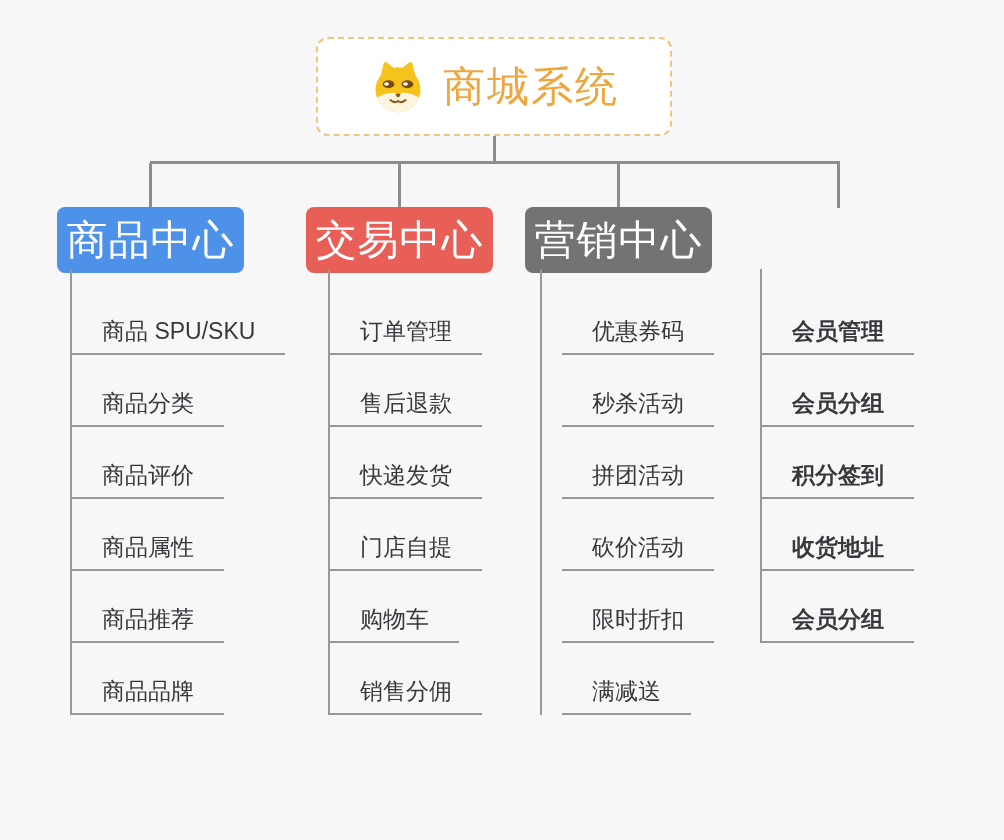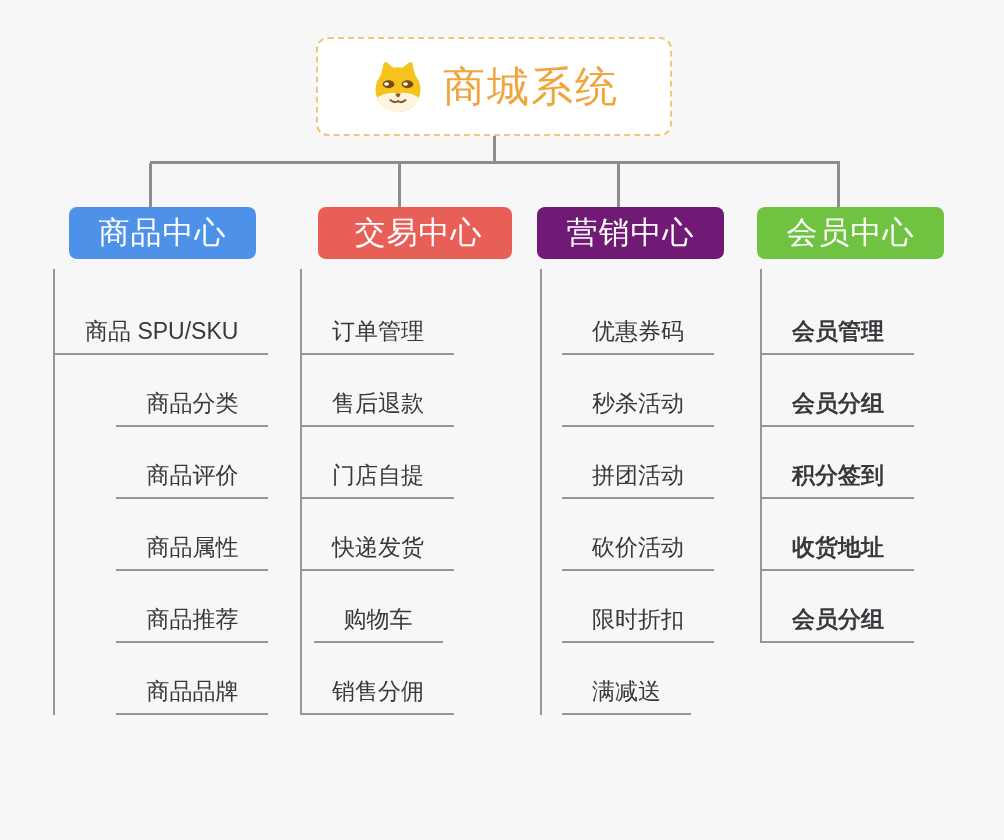--- a/index.html
+++ b/index.html
@@ -50,15 +50,14 @@
   .branch-header {
     position: absolute;
     top: 207px;
-    width: 187px; height: 52px;
+    width: 187px; height: 66px;
     border-radius: 8px;
     display: flex;
     align-items: center;
     justify-content: center;
     color: #ffffff;
-    font-size: 31px;
+    font-size: 41px;
     letter-spacing: 1px;
-    margin-left: 12px;
   }
   .branch-header-0 { left: 57px; }
   .branch-header-1 { left: 306px; }

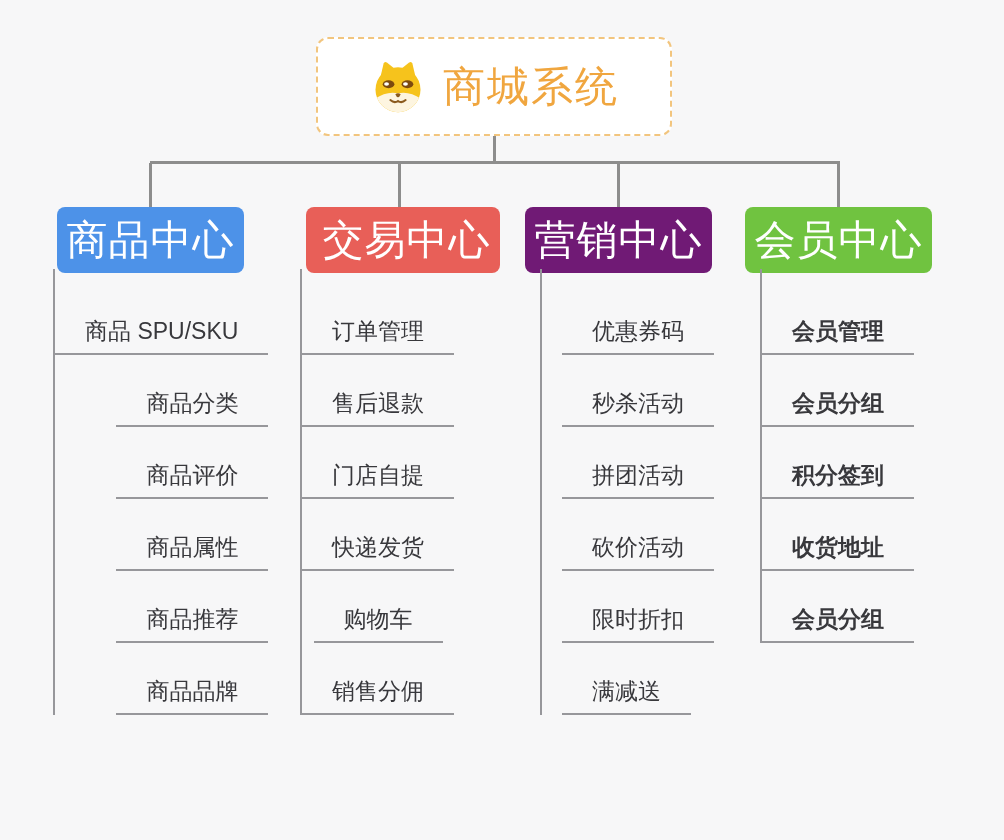--- a/index.html
+++ b/index.html
@@ -125,7 +125,7 @@
   </div>
 
   <div class="branch-header branch-header-0" style="background-color: rgb(77, 146, 232);">商品中心</div>
-  <div class="branch-header branch-header-1" style="background-color: rgb(232, 95, 88); padding-left: 7px;">交易中心</div>
+  <div class="branch-header branch-header-1" style="background-color: rgb(232, 95, 88);">交易中心</div>
   <div class="branch-header branch-header-2" style="background-color: #701a75;">营销中心</div>
   <div class="branch-header branch-header-3" style="background-color: rgb(112, 195, 64);">会员中心</div>
 

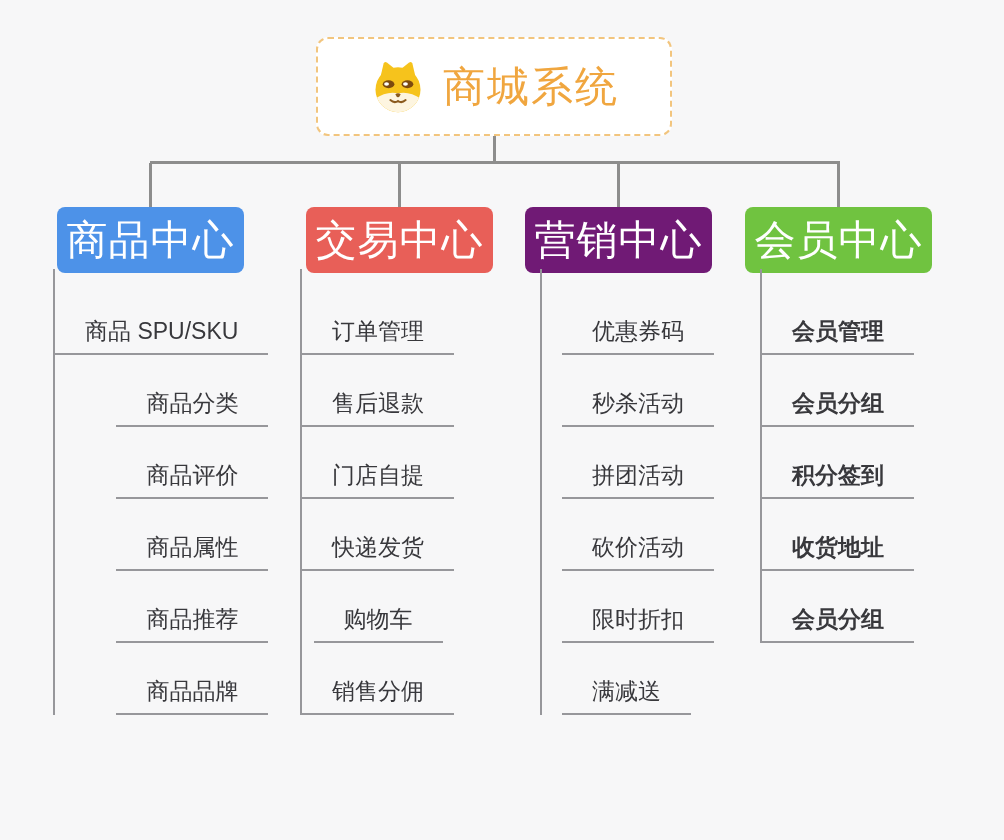--- a/index.html
+++ b/index.html
@@ -126,7 +126,7 @@
 
   <div class="branch-header branch-header-0" style="background-color: rgb(77, 146, 232);">商品中心</div>
   <div class="branch-header branch-header-1" style="background-color: rgb(232, 95, 88);">交易中心</div>
-  <div class="branch-header branch-header-2" style="background-color: #701a75;">营销中心</div>
+  <div class="branch-header branch-header-2" style="background-color: #737373;">营销中心</div>
   <div class="branch-header branch-header-3" style="background-color: rgb(112, 195, 64);">会员中心</div>
 
   <div class="branch-column branch-column-0">

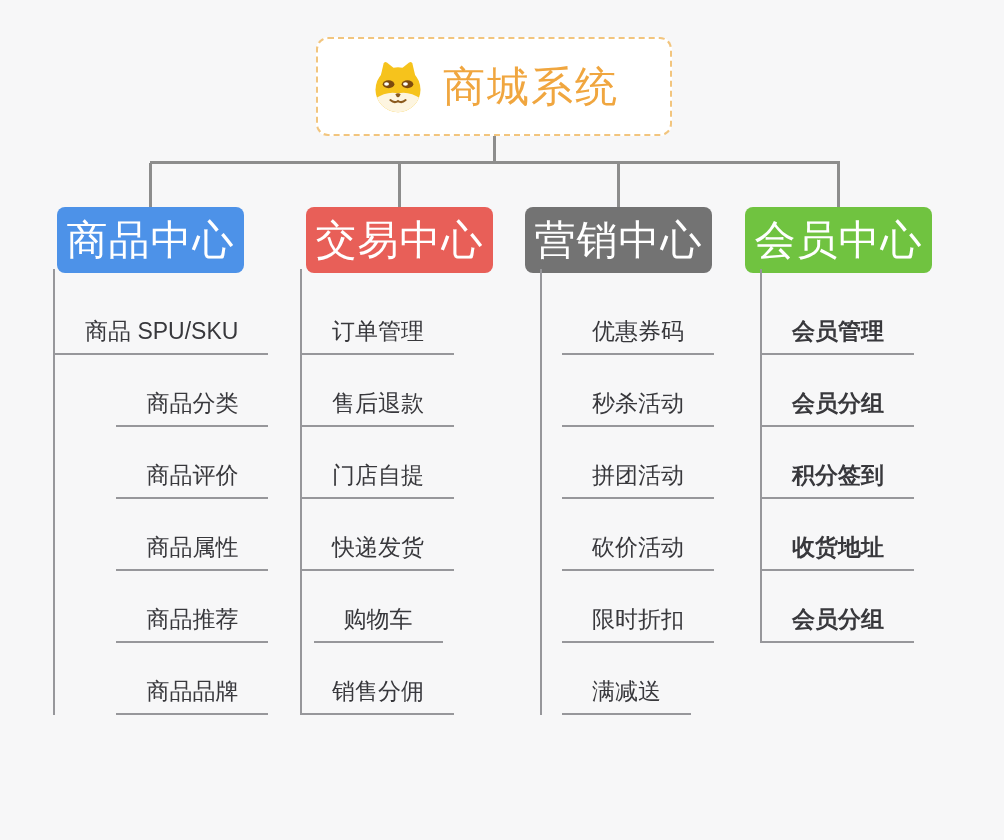--- a/index.html
+++ b/index.html
@@ -127,7 +127,6 @@
   <div class="branch-header branch-header-0" style="background-color: rgb(77, 146, 232);">商品中心</div>
   <div class="branch-header branch-header-1" style="background-color: rgb(232, 95, 88);">交易中心</div>
   <div class="branch-header branch-header-2" style="background-color: #737373;">营销中心</div>
-  <div class="branch-header branch-header-3" style="background-color: rgb(112, 195, 64);">会员中心</div>
 
   <div class="branch-column branch-column-0">
     <div class="leaf">商品 SPU/SKU</div>

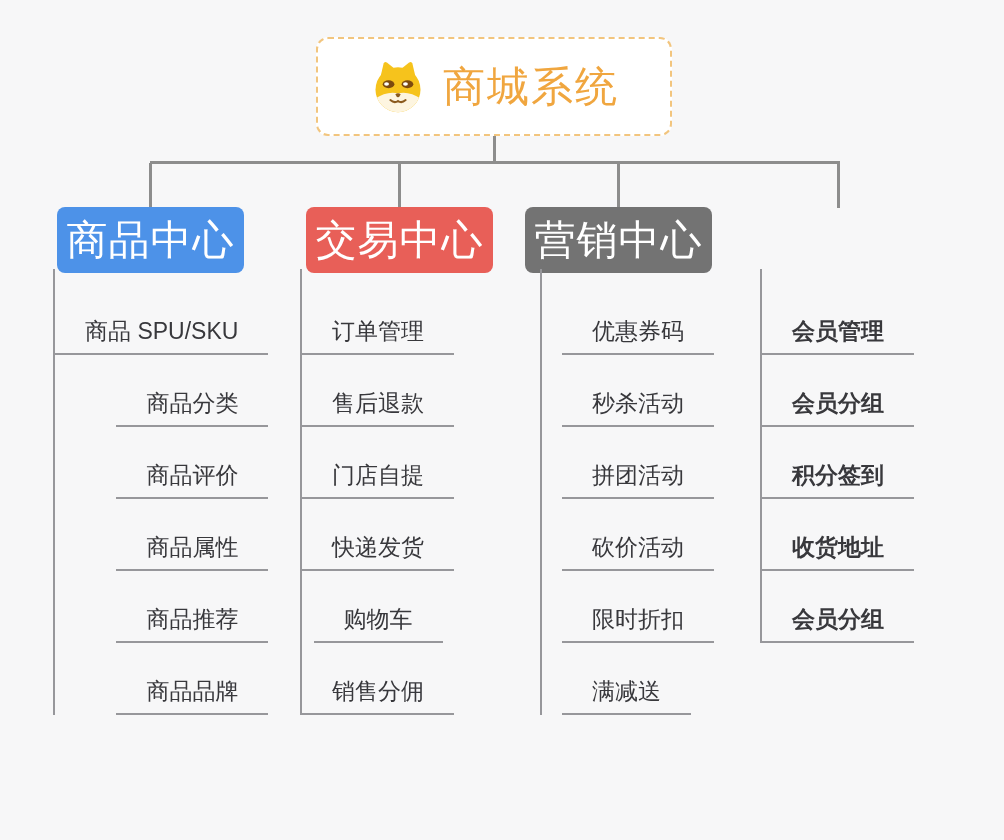--- a/index.html
+++ b/index.html
@@ -73,7 +73,7 @@
     align-items: flex-start;
     border-left: 2px solid #97979b;
   }
-  .branch-column-0 { left: 53px; align-items: flex-end; }
+  .branch-column-0 { left: 70px; }
   .branch-column-1 { left: 300px; align-items: center; }
   .branch-column-2 { left: 540px; padding-left: 20px; }
   .branch-column-3 { left: 760px; font-weight: bold; }

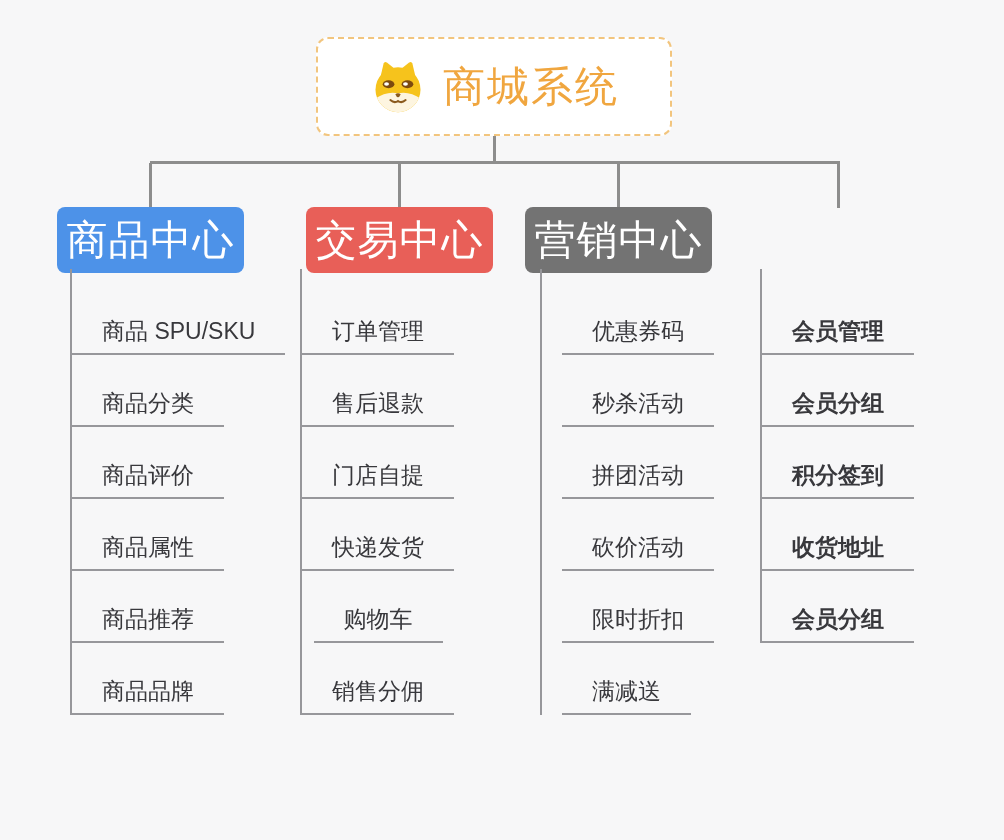--- a/index.html
+++ b/index.html
@@ -74,7 +74,7 @@
     border-left: 2px solid #97979b;
   }
   .branch-column-0 { left: 70px; }
-  .branch-column-1 { left: 300px; align-items: center; }
+  .branch-column-1 { left: 328px; }
   .branch-column-2 { left: 540px; padding-left: 20px; }
   .branch-column-3 { left: 760px; font-weight: bold; }
 

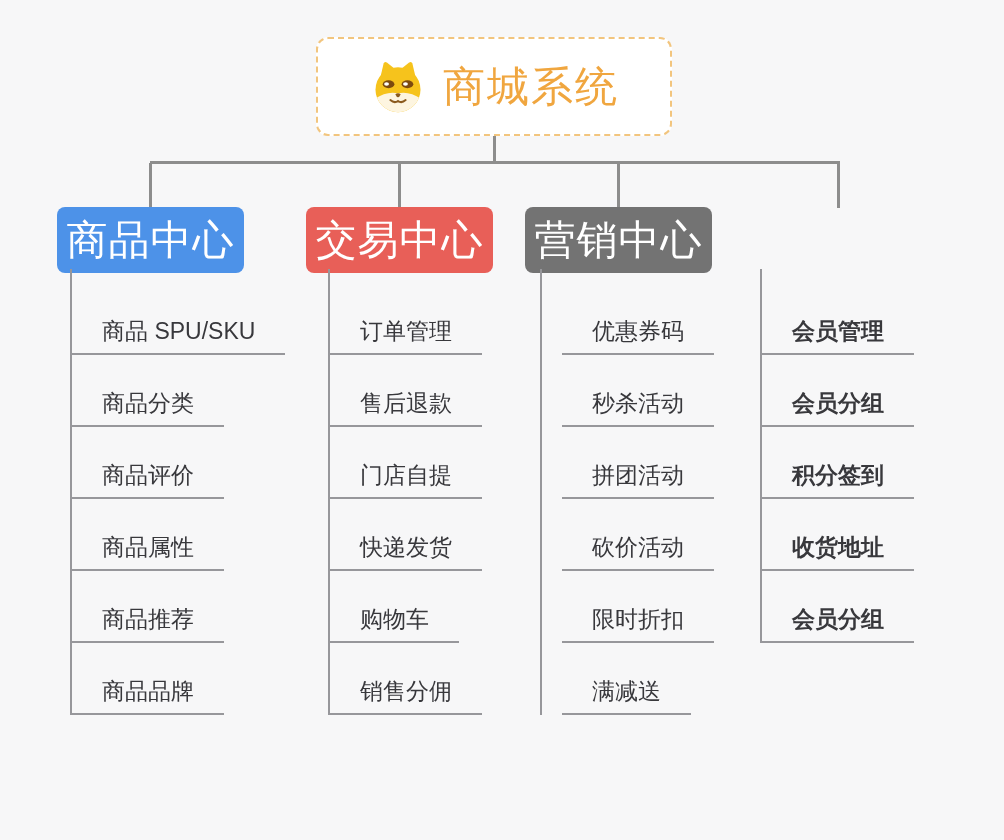--- a/index.html
+++ b/index.html
@@ -140,8 +140,8 @@
   <div class="branch-column branch-column-1">
     <div class="leaf">订单管理</div>
     <div class="leaf">售后退款</div>
+    <div class="leaf">快递发货</div>
     <div class="leaf">门店自提</div>
-    <div class="leaf">快递发货</div>
     <div class="leaf">购物车</div>
     <div class="leaf">销售分佣</div>
   </div>

